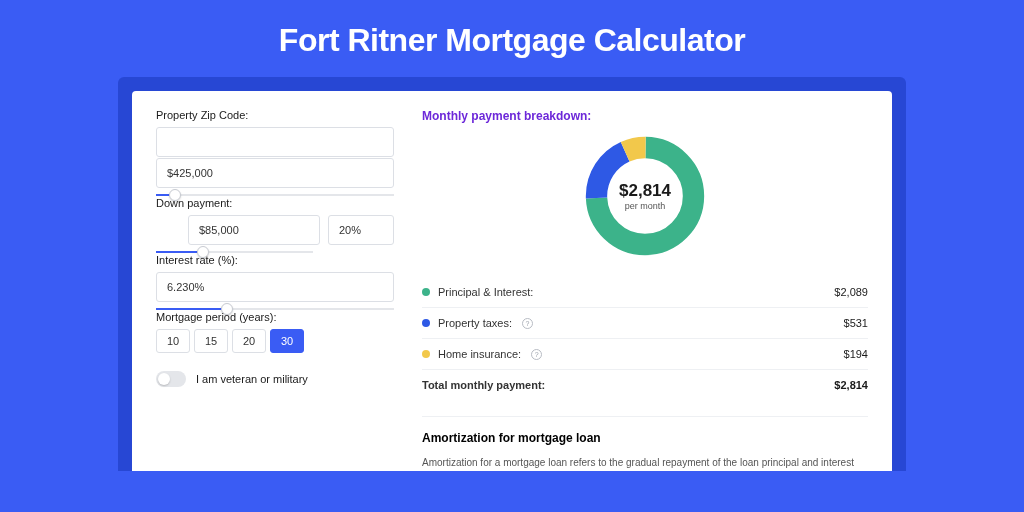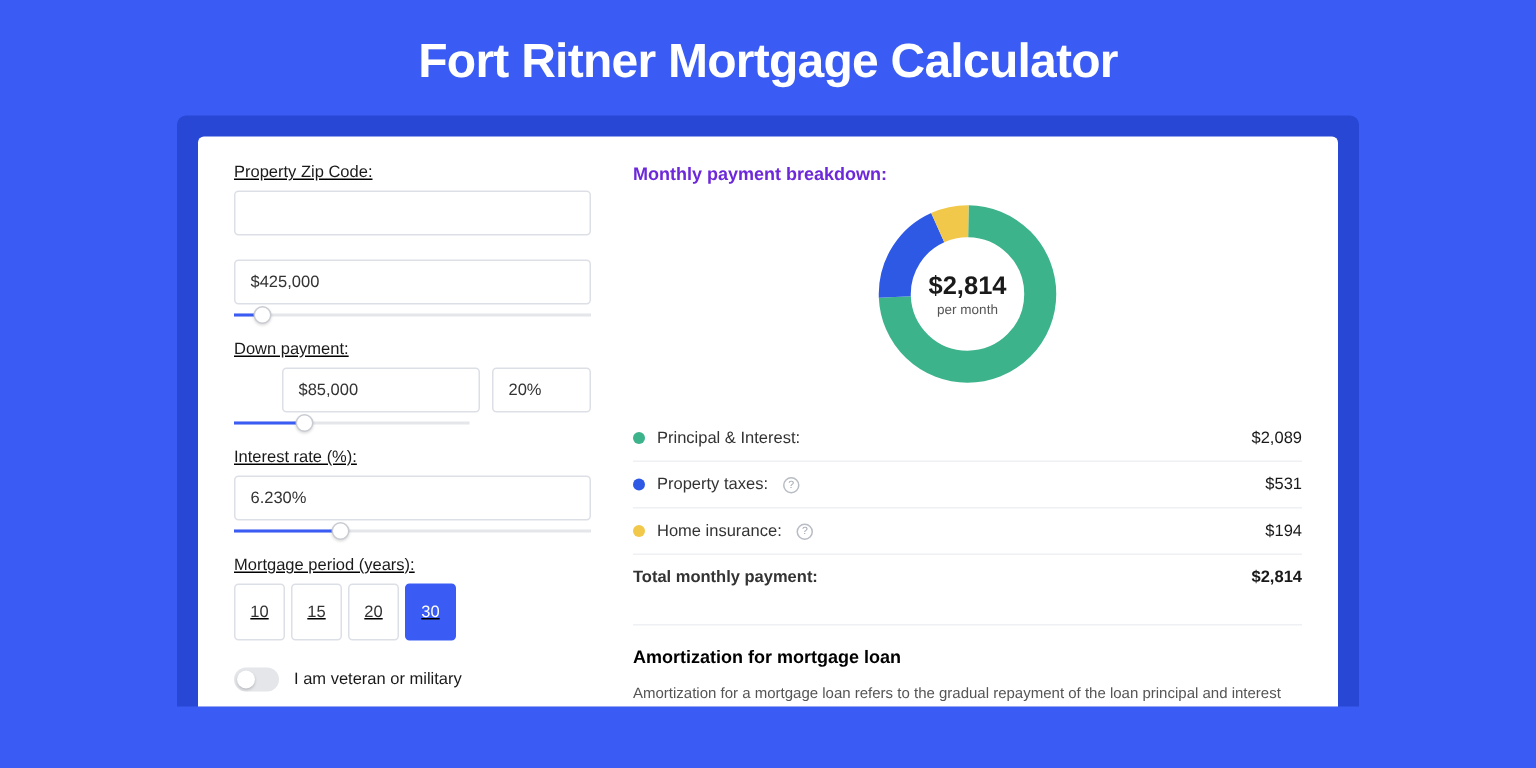--- a/index.html
+++ b/index.html
@@ -56,7 +56,7 @@
     color: #333;
     background: #fff;
   }
-  .group { margin-bottom: 16px; position: relative; text-decoration: underline; }
+  .group { margin-bottom: 1px; position: relative; }
   .slider {
     position: relative;
     height: 2px;

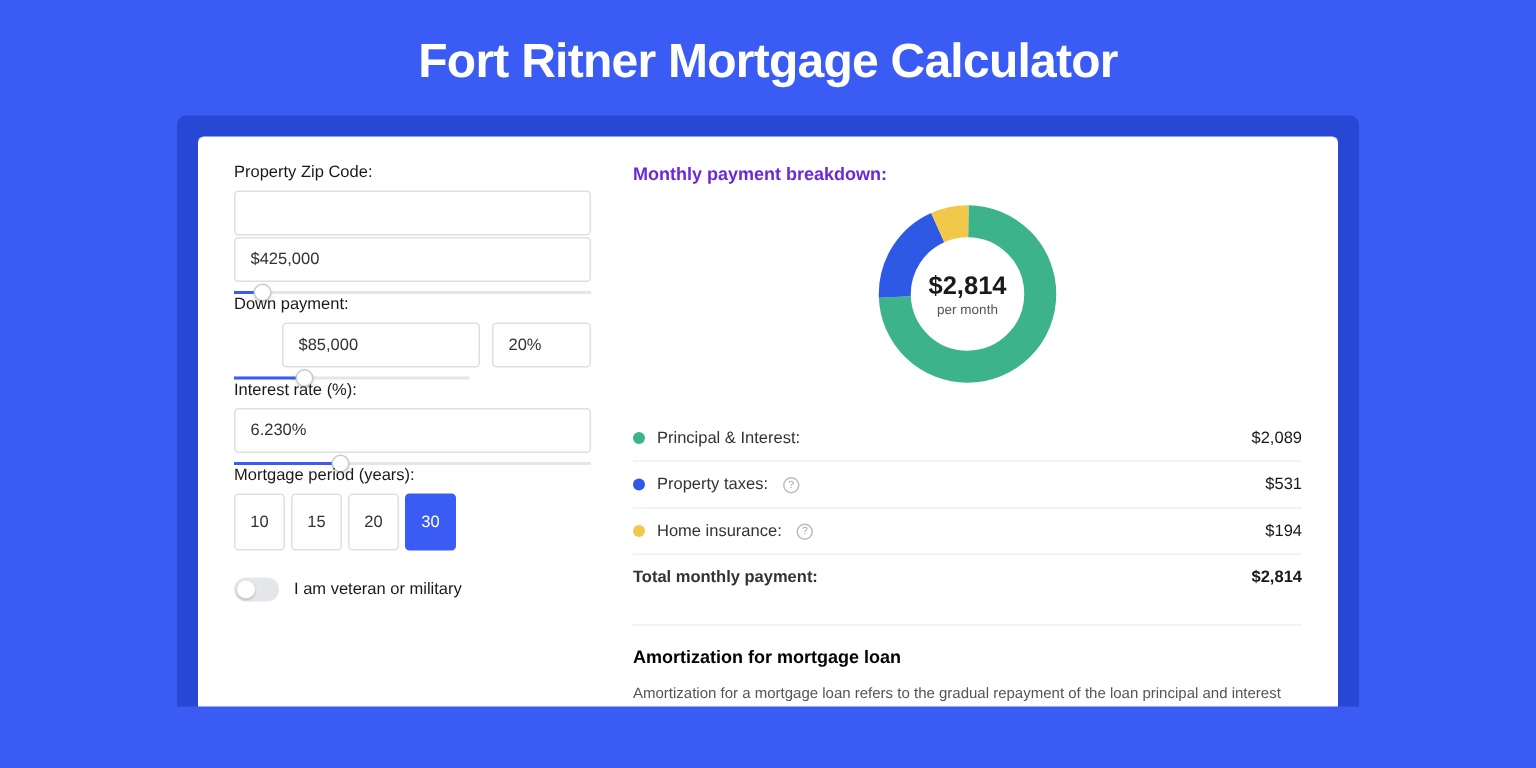--- a/index.html
+++ b/index.html
@@ -83,7 +83,7 @@
   .dp-row .wrap2 { flex: 1; }
   .period-row { display: flex; gap: 4px; }
   .period-btn {
-    width: 34px; height: 38px;
+    width: 34px; height: 24px;
     border: 1px solid #dcdfe5;
     border-radius: 3px;
     background: #fff;

